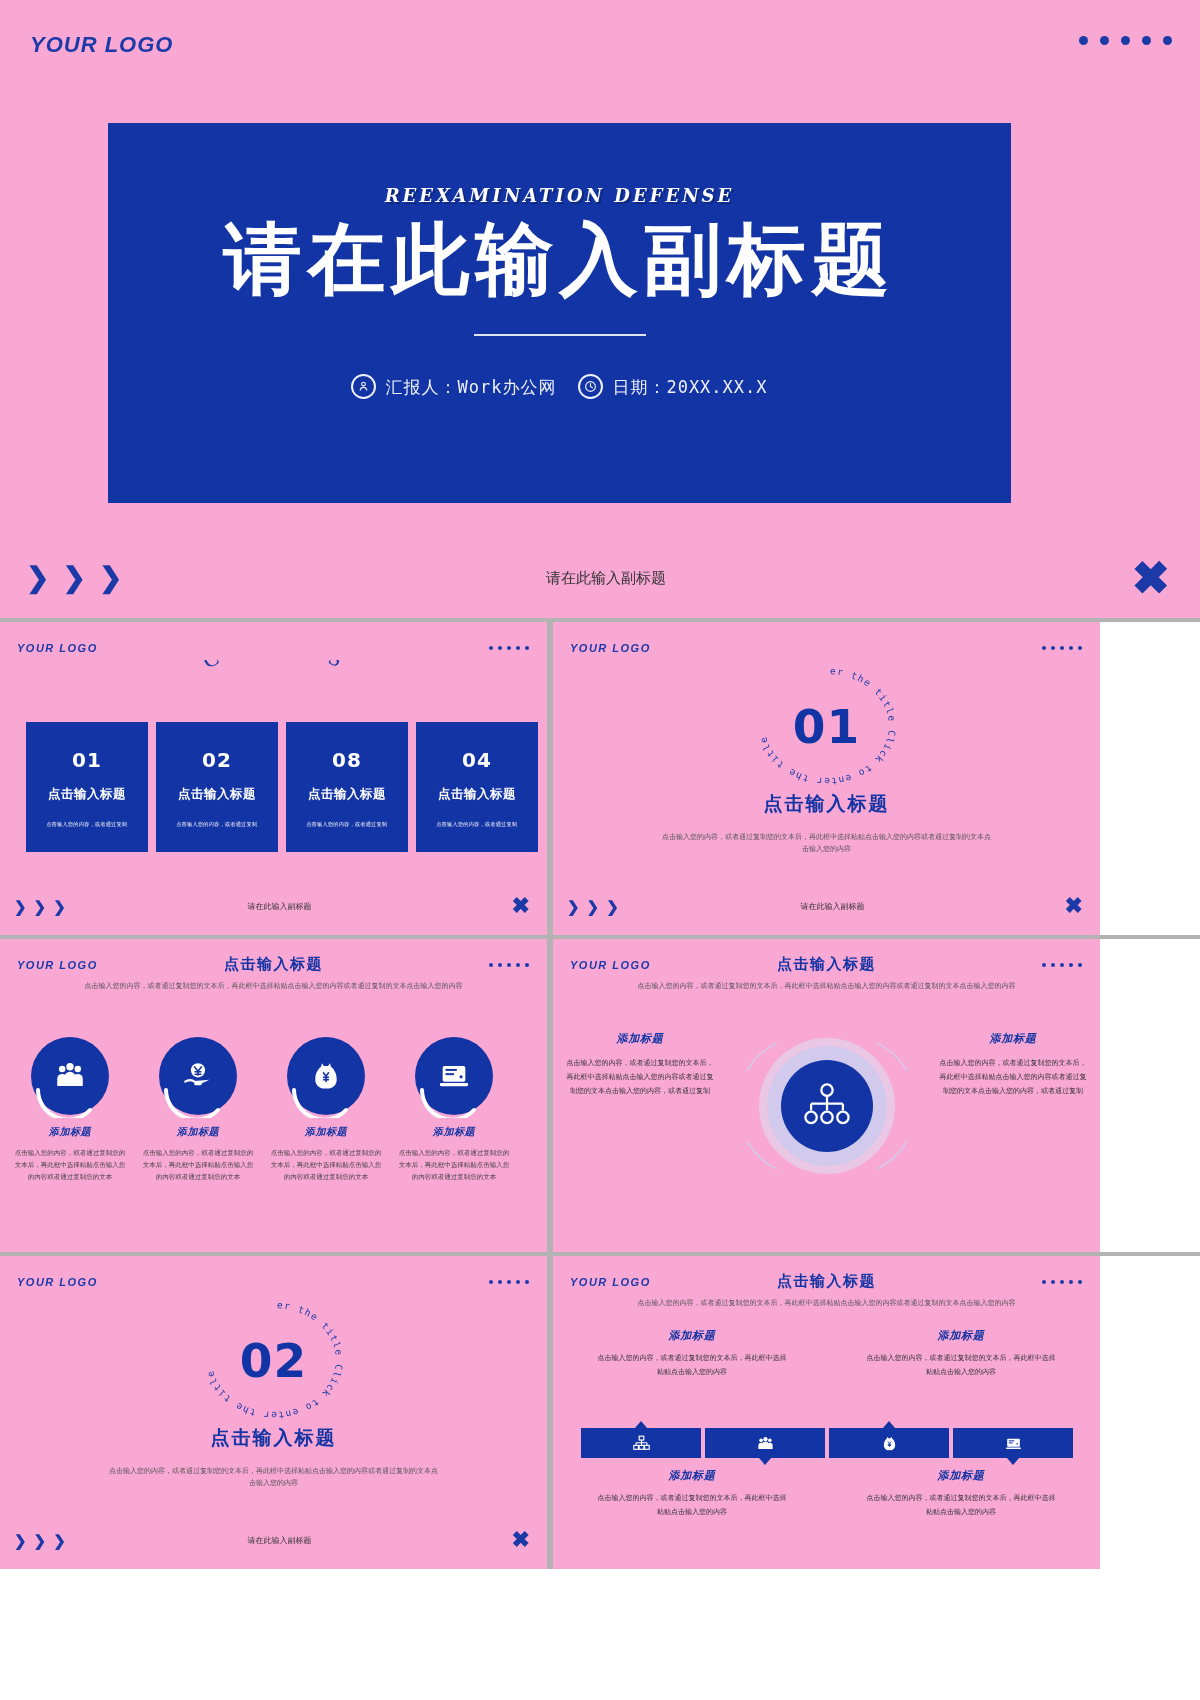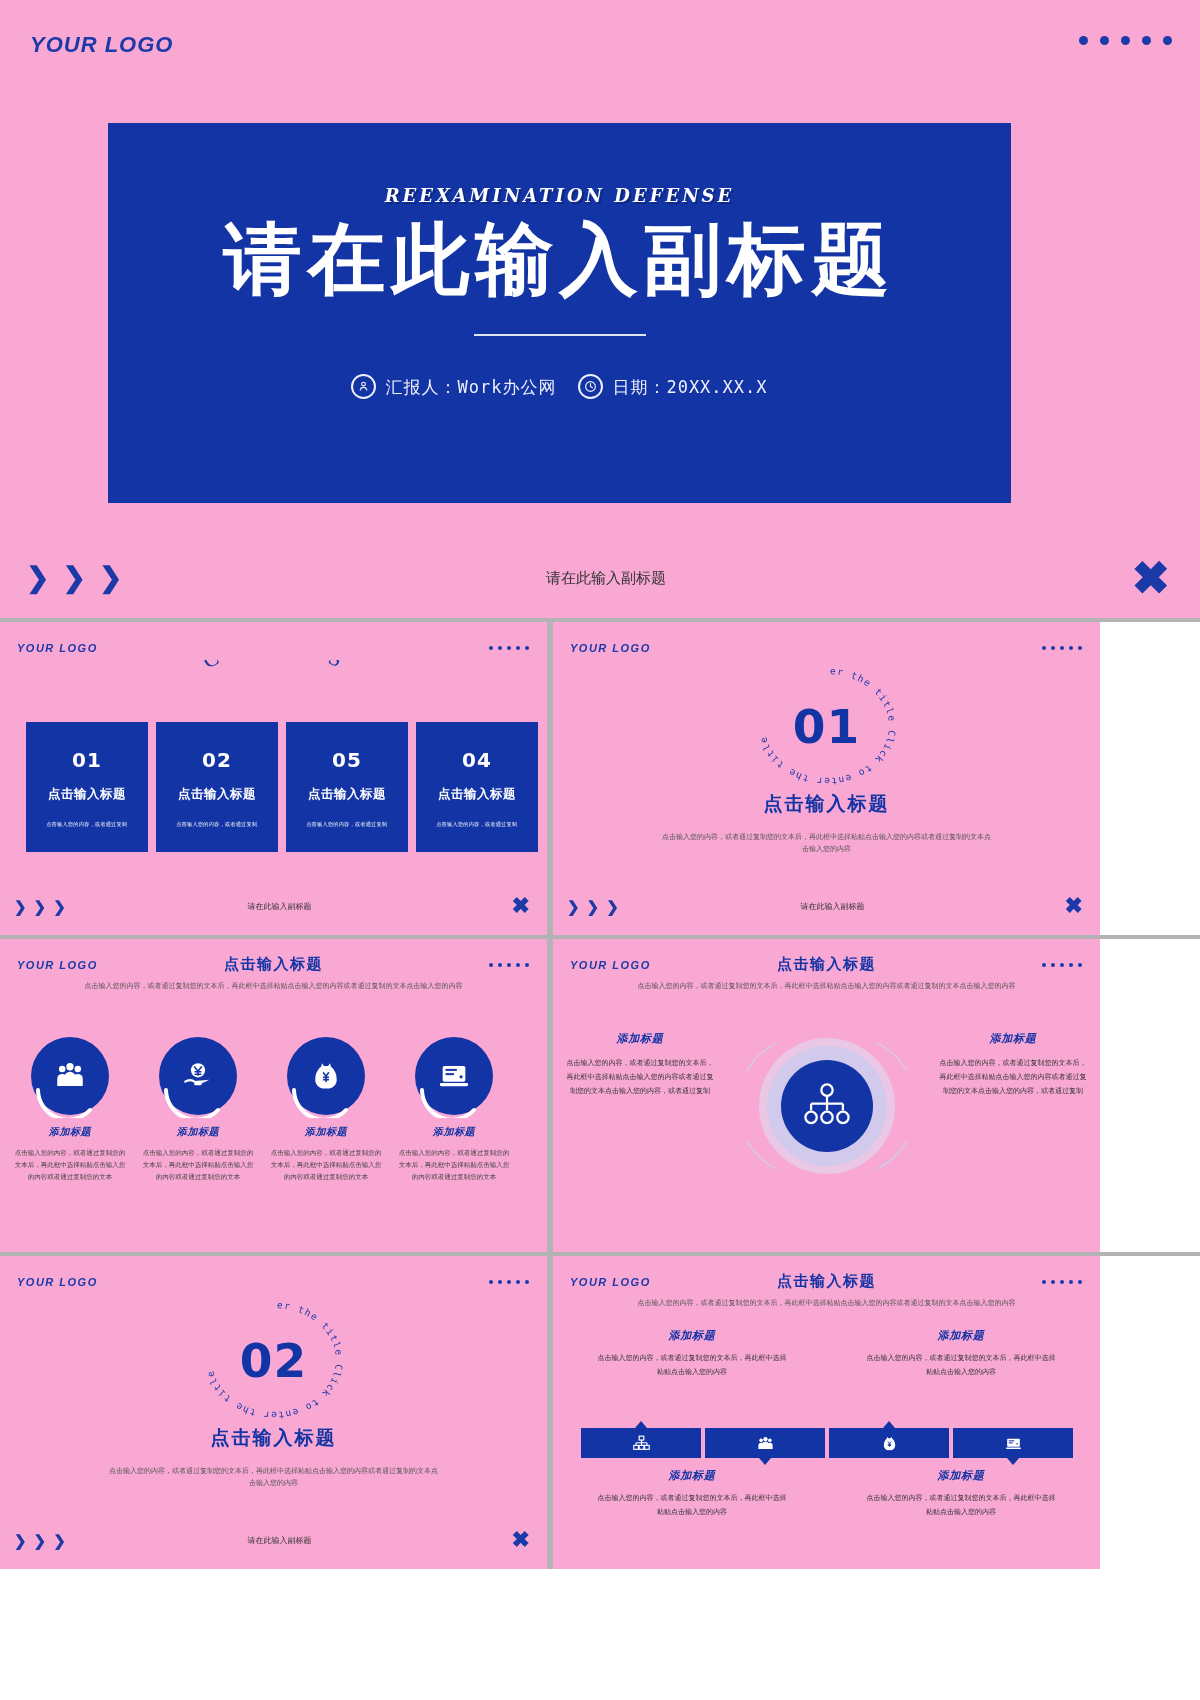--- a/index.html
+++ b/index.html
@@ -419,7 +419,7 @@
         <div class="card-desc">点击输入您的内容，或者通过复制</div>
       </div>
       <div class="card">
-        <div class="card-num">05</div>
+        <div class="card-num">08</div>
         <div class="card-title">点击输入标题</div>
         <div class="card-desc">点击输入您的内容，或者通过复制</div>
       </div>

